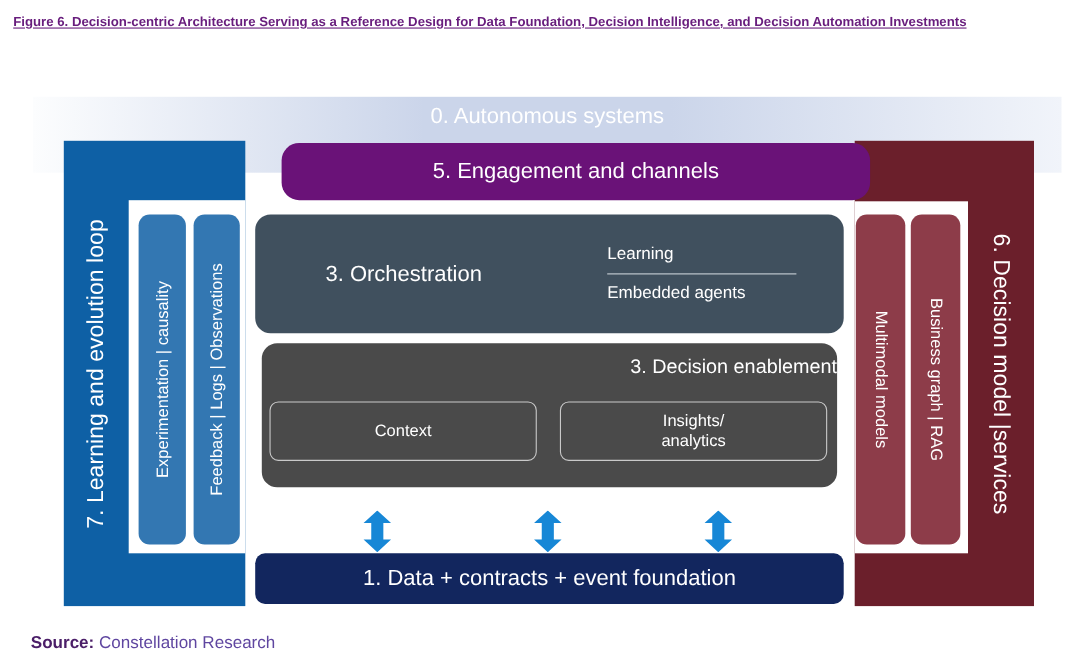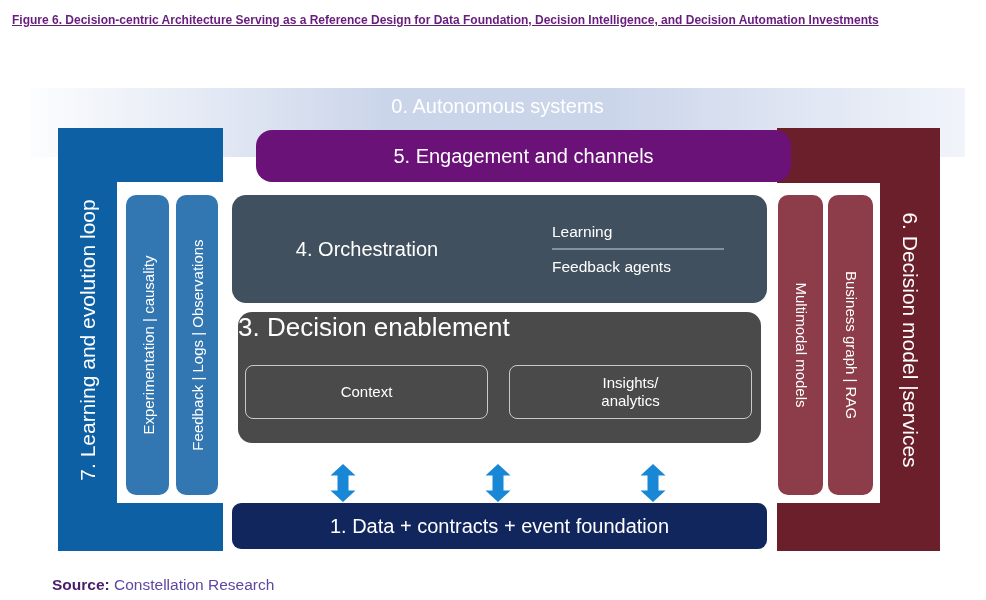--- a/index.html
+++ b/index.html
@@ -107,7 +107,7 @@
   <div class="bar engagement">5. Engagement and channels</div>
 
   <div class="orchestration">
-    <div class="orch-label">4. Orchestration</div>
+    <div class="orch-label">3. Orchestration</div>
     <div class="orch-right">
       <div>Learning</div>
       <div class="orch-divider"></div>

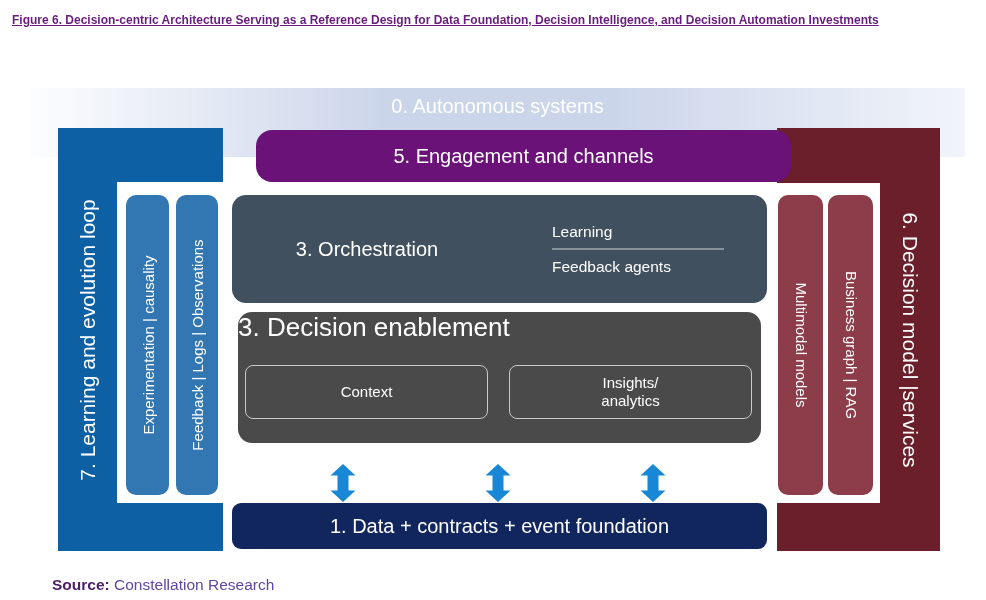--- a/index.html
+++ b/index.html
@@ -111,7 +111,7 @@
     <div class="orch-right">
       <div>Learning</div>
       <div class="orch-divider"></div>
-      <div>Feedback agents</div>
+      <div>Embedded agents</div>
     </div>
   </div>
 

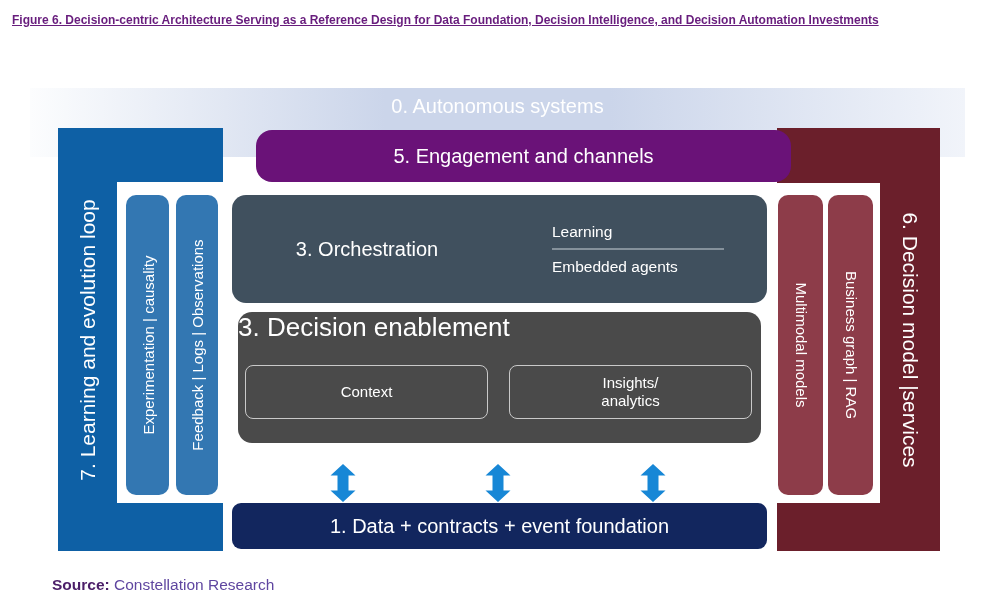--- a/index.html
+++ b/index.html
@@ -29,7 +29,7 @@
   .orch-divider { border-top:1px solid #c9d1d7; margin:8px 0; }
 
   .enablement { position:absolute; left:238px; top:312px; width:523px; height:131px; background:var(--gray); border-radius:14px; color:#fff; z-index:1; }
-  .enablement-title { text-align:left; font-size:26px; }
+  .enablement-title { text-align:right; padding-top:11px; font-size:18px; }
   .subrow { position:absolute; left:7px; right:9px; top:53px; height:54px; display:flex; gap:21px; }
   .subbox {
     flex:1; border:1px solid var(--grayBorder); border-radius:8px;

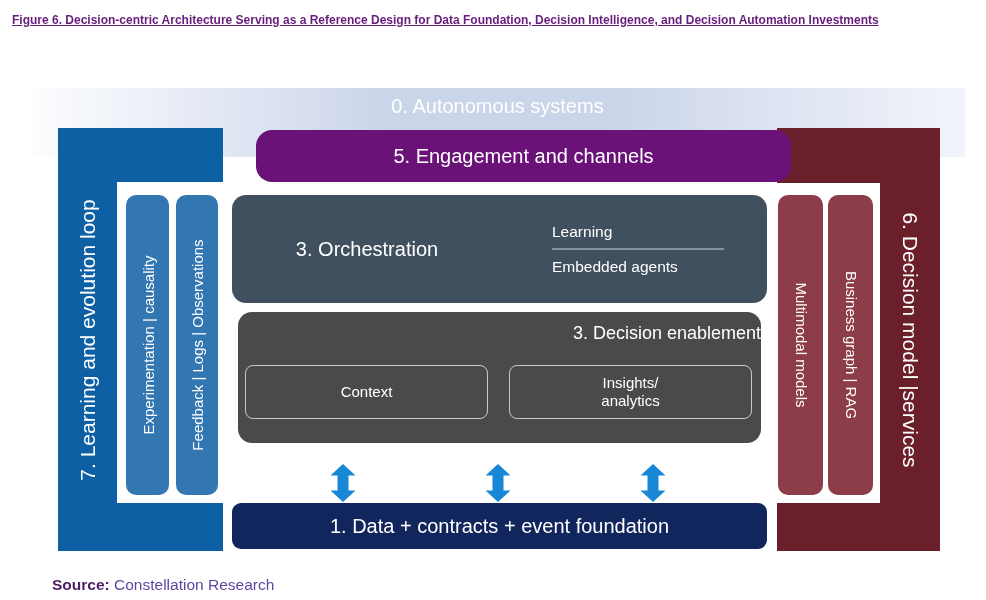--- a/index.html
+++ b/index.html
@@ -65,7 +65,7 @@
   .decision-model .pill-1 { left:1px;  top:67px; width:45px; height:300px; }
   .decision-model .pill-2 { left:51px; top:67px; width:45px; height:300px; }
 
-  .source-line { position:absolute; left:28px; top:576px; font-size:15.5px;margin-left:24px; }
+  .source-line { position:absolute; left:28px; top:576px; font-size:15.5px; }
   .source-label { font-weight:bold; color:var(--sourceLabel); }
   .source-text { color:var(--sourceText); }
 </style>

